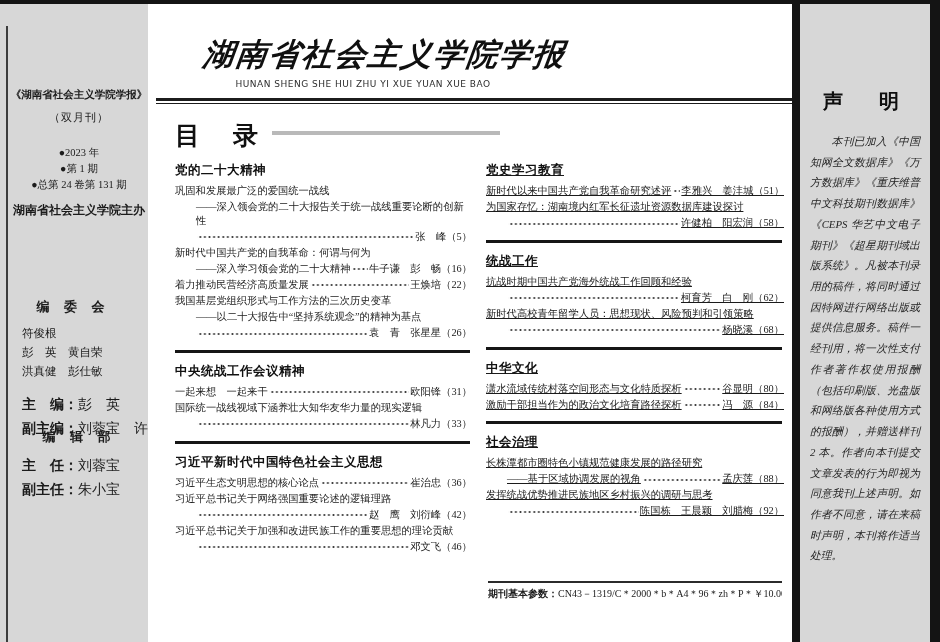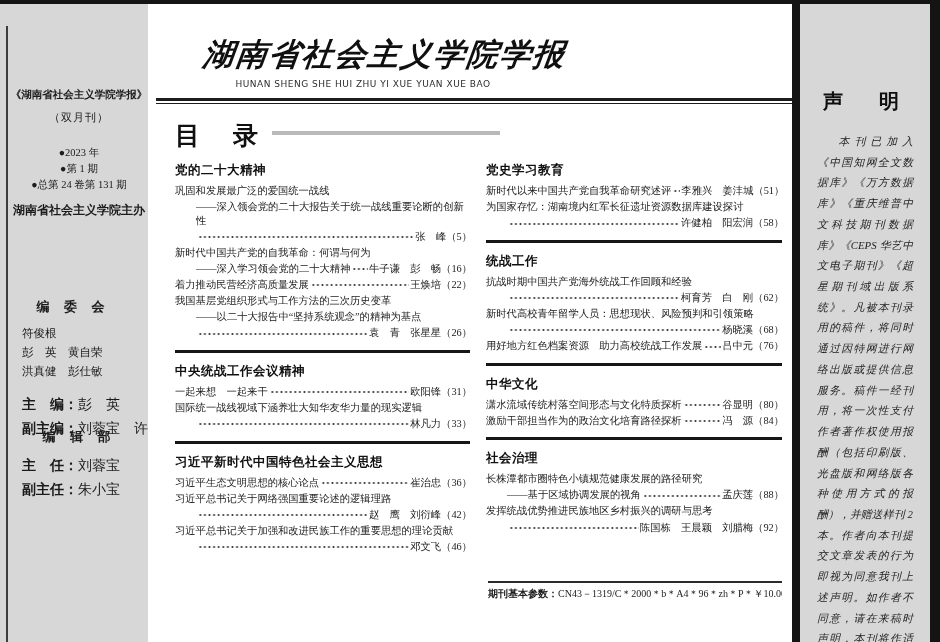--- a/index.html
+++ b/index.html
@@ -62,7 +62,7 @@
   .fp-label{font-family:"DejaVu Sans","Liberation Sans",sans-serif;font-weight:700;font-size:10px;}
 
   
-  .statement{position:absolute;left:800px;top:0;width:130px;height:100%;box-sizing:border-box;padding:0 17px;}
+  .statement{position:absolute;left:800px;top:0;width:130px;height:100%;box-sizing:border-box;padding:0 10px;}
   .st-title{margin-top:88px;text-align:center;font-family:"DejaVu Sans","Liberation Sans",sans-serif;
             font-weight:700;font-size:20px;letter-spacing:8px;color:#0e0e0e;white-space:nowrap;}
   .st-body{margin:16px 0 0 0;font-size:10.8px;line-height:1.92;text-align:justify;text-indent:2em;

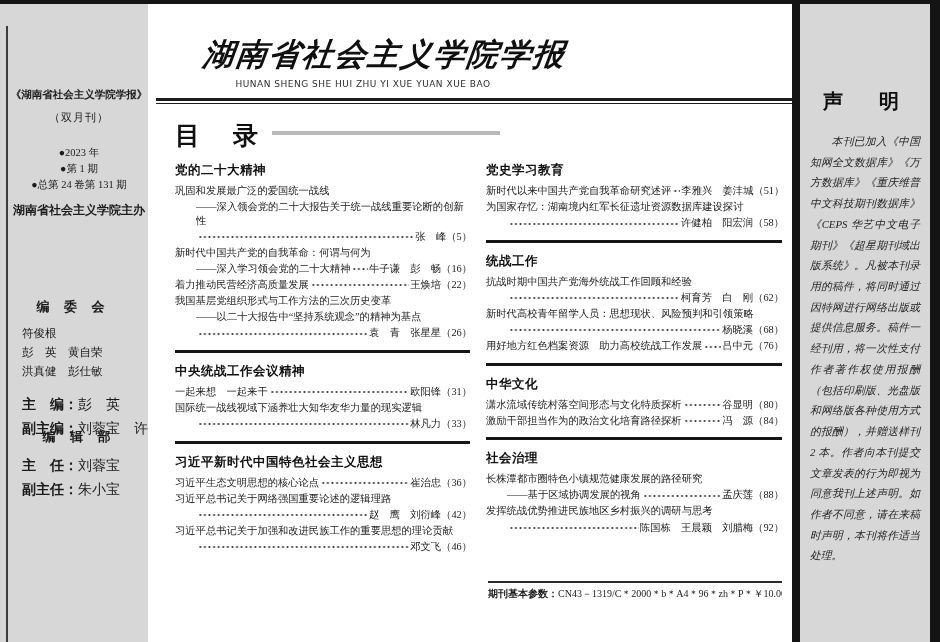--- a/index.html
+++ b/index.html
@@ -44,7 +44,7 @@
 
   .columns{display:flex;margin:10px 8px 0 27px;}
   .col{width:298px;}
-  .col + .col{margin-left:14px;}
+  .col + .col{margin-left:14px;text-decoration:underline;}
   .sec-head{font-family:"DejaVu Sans","Liberation Sans",sans-serif;font-weight:700;font-size:12.5px;
             letter-spacing:0.5px;margin:0 0 5px 0;color:#111;}
   .sec-rule{border-top:3px solid #161616;margin:10px 2px 10px 0;}

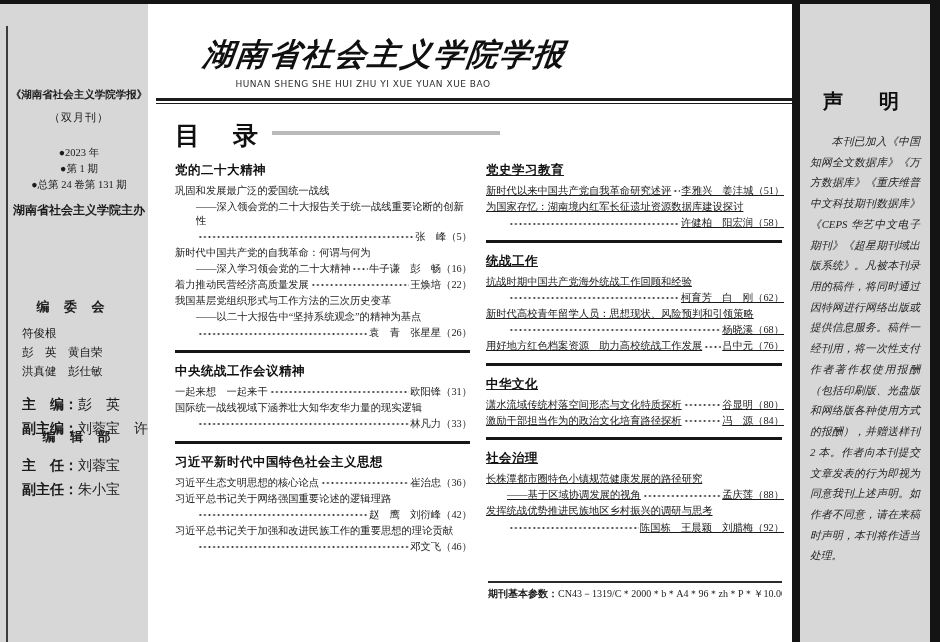--- a/index.html
+++ b/index.html
@@ -207,11 +207,6 @@
             <span class="dots"></span>
             <span class="ref">杨晓溪（68）</span>
           </div>
-          <div class="line flex">
-            <span class="lt">用好地方红色档案资源　助力高校统战工作发展</span>
-            <span class="dots"></span>
-            <span class="ref">吕中元（76）</span>
-          </div>
           <div class="sec-rule"></div>
           <div class="sec-head">中华文化</div>
           <div class="line flex">

